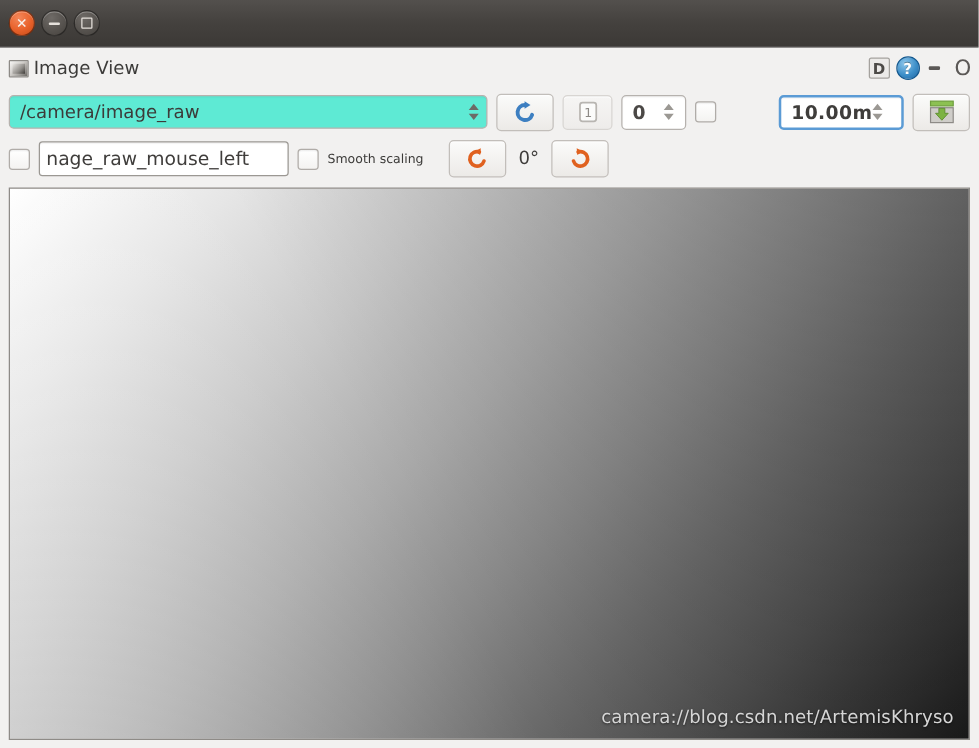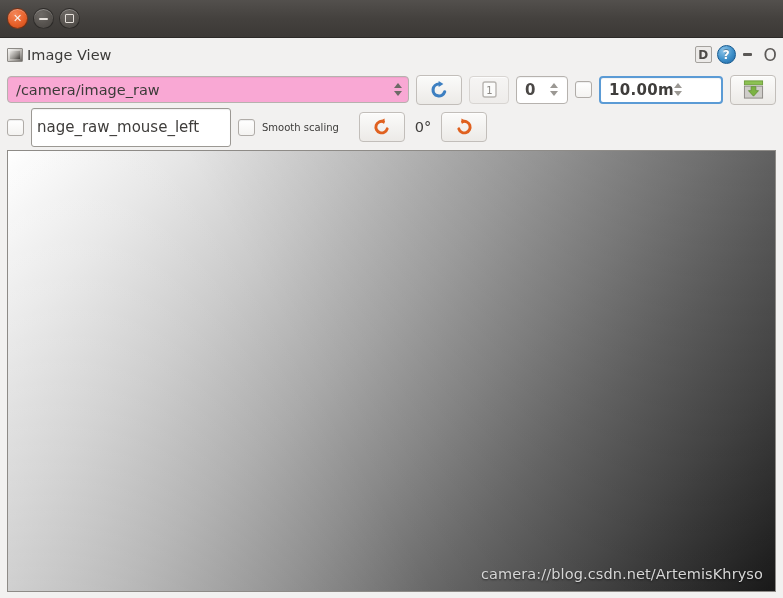--- a/index.html
+++ b/index.html
@@ -126,7 +126,7 @@
   .combo {
     flex: 1 1 auto;
     height: 27px;
-    background: #f9a8d4;
+    background: #5eead4;
     border: 1px solid #b6b2ae;
     border-radius: 4px;
     display: flex; align-items: center;

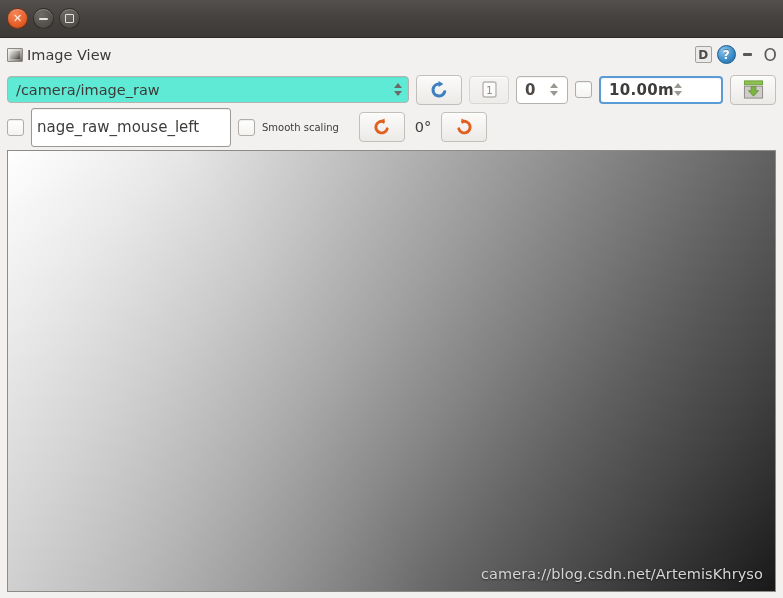--- a/index.html
+++ b/index.html
@@ -180,7 +180,7 @@
   .spinbox.focused { border: 2px solid #5b9bd5; }
   #spin-index { width: 52px; }
   #spin-index .sval { width: 30px; text-align: left; color:#4b4846; }
-  #spin-range { width: 124px; }
+  #spin-range { width: 100px; margin-left: 43px; }
   #spin-range .sval { width: 70px; text-align: left; color:#3f3d3b; letter-spacing:.3px;}
 
   

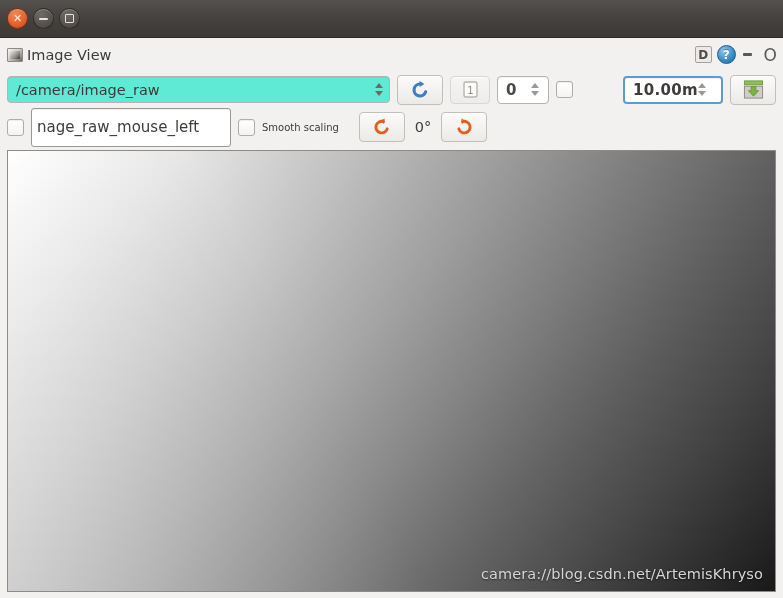--- a/index.html
+++ b/index.html
@@ -201,7 +201,7 @@
   
   #pub-topic-field {
     width: 200px;
-    height: 39px;
+    height: 28px;
     border: 1px solid #9b9893;
     border-radius: 3px;
     background: #fff;

